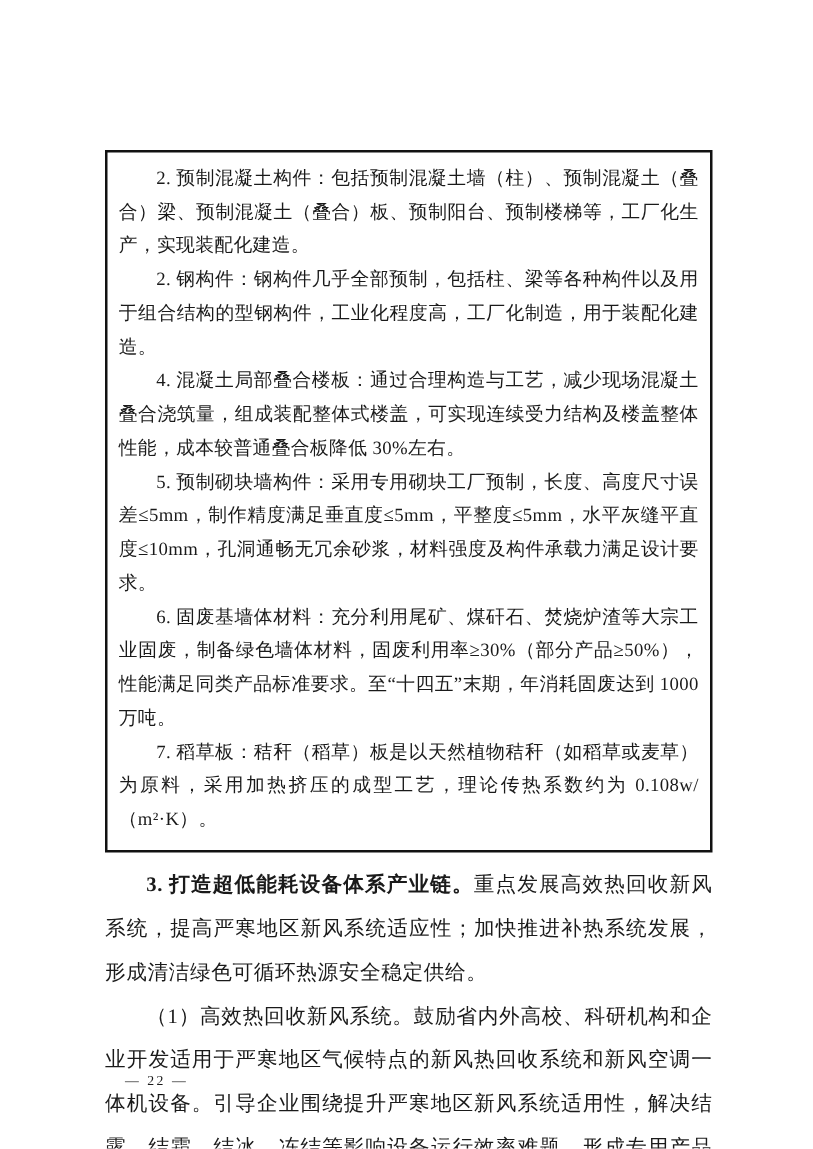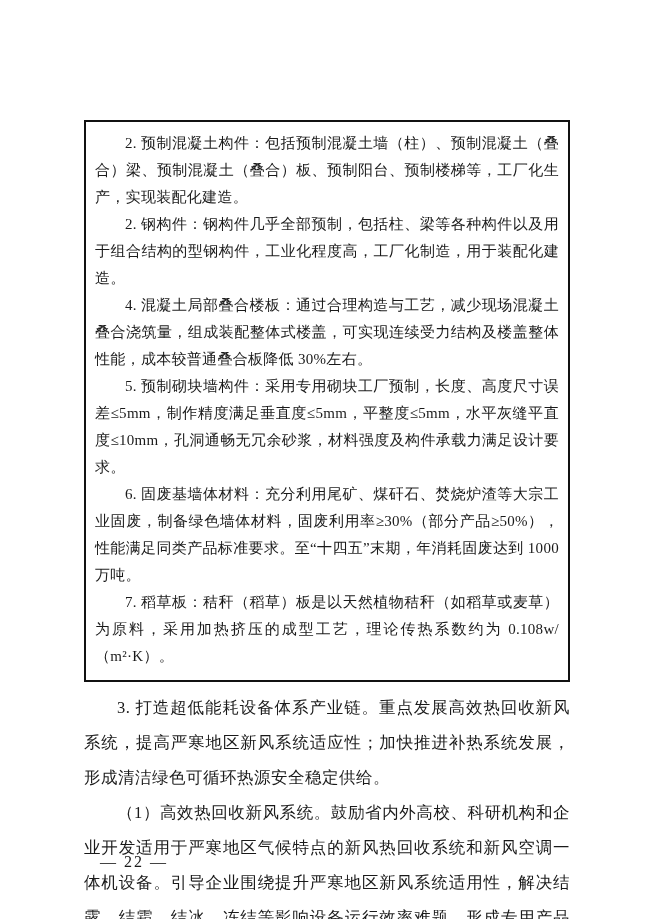--- a/index.html
+++ b/index.html
@@ -49,7 +49,7 @@
     letter-spacing: 0.5px;
   }
   .body-text p .lead-bold {
-    font-weight: normal;
+    font-weight: bold;
     margin-top: 46px;
   }
   .page-number {

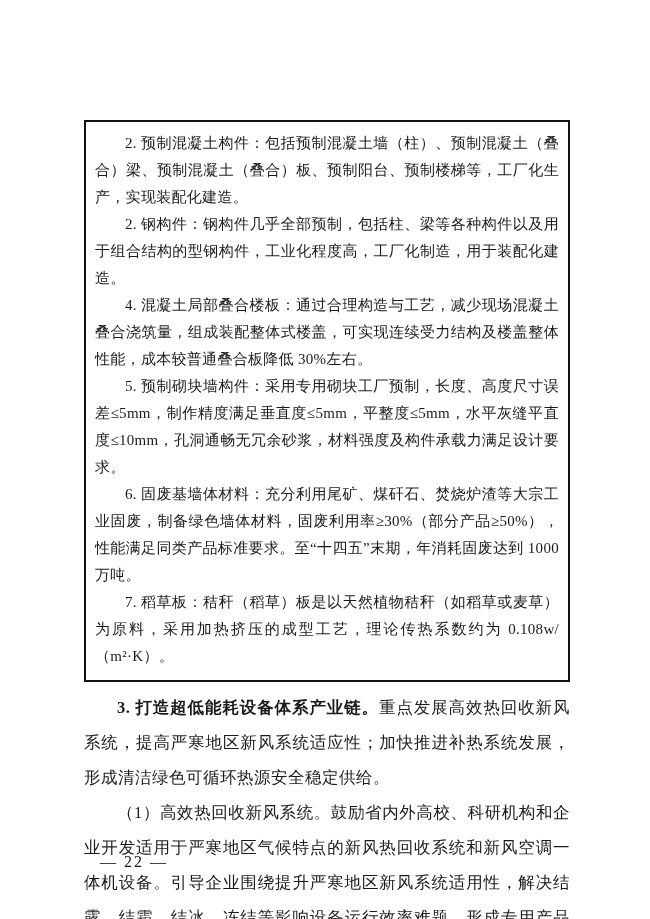--- a/index.html
+++ b/index.html
@@ -56,7 +56,7 @@
     position: absolute;
     left: 100px;
     bottom: 48px;
-    font-size: 16px;
+    font-size: 11px;
     letter-spacing: 2px;
     color: #1a1a1a;
   }

